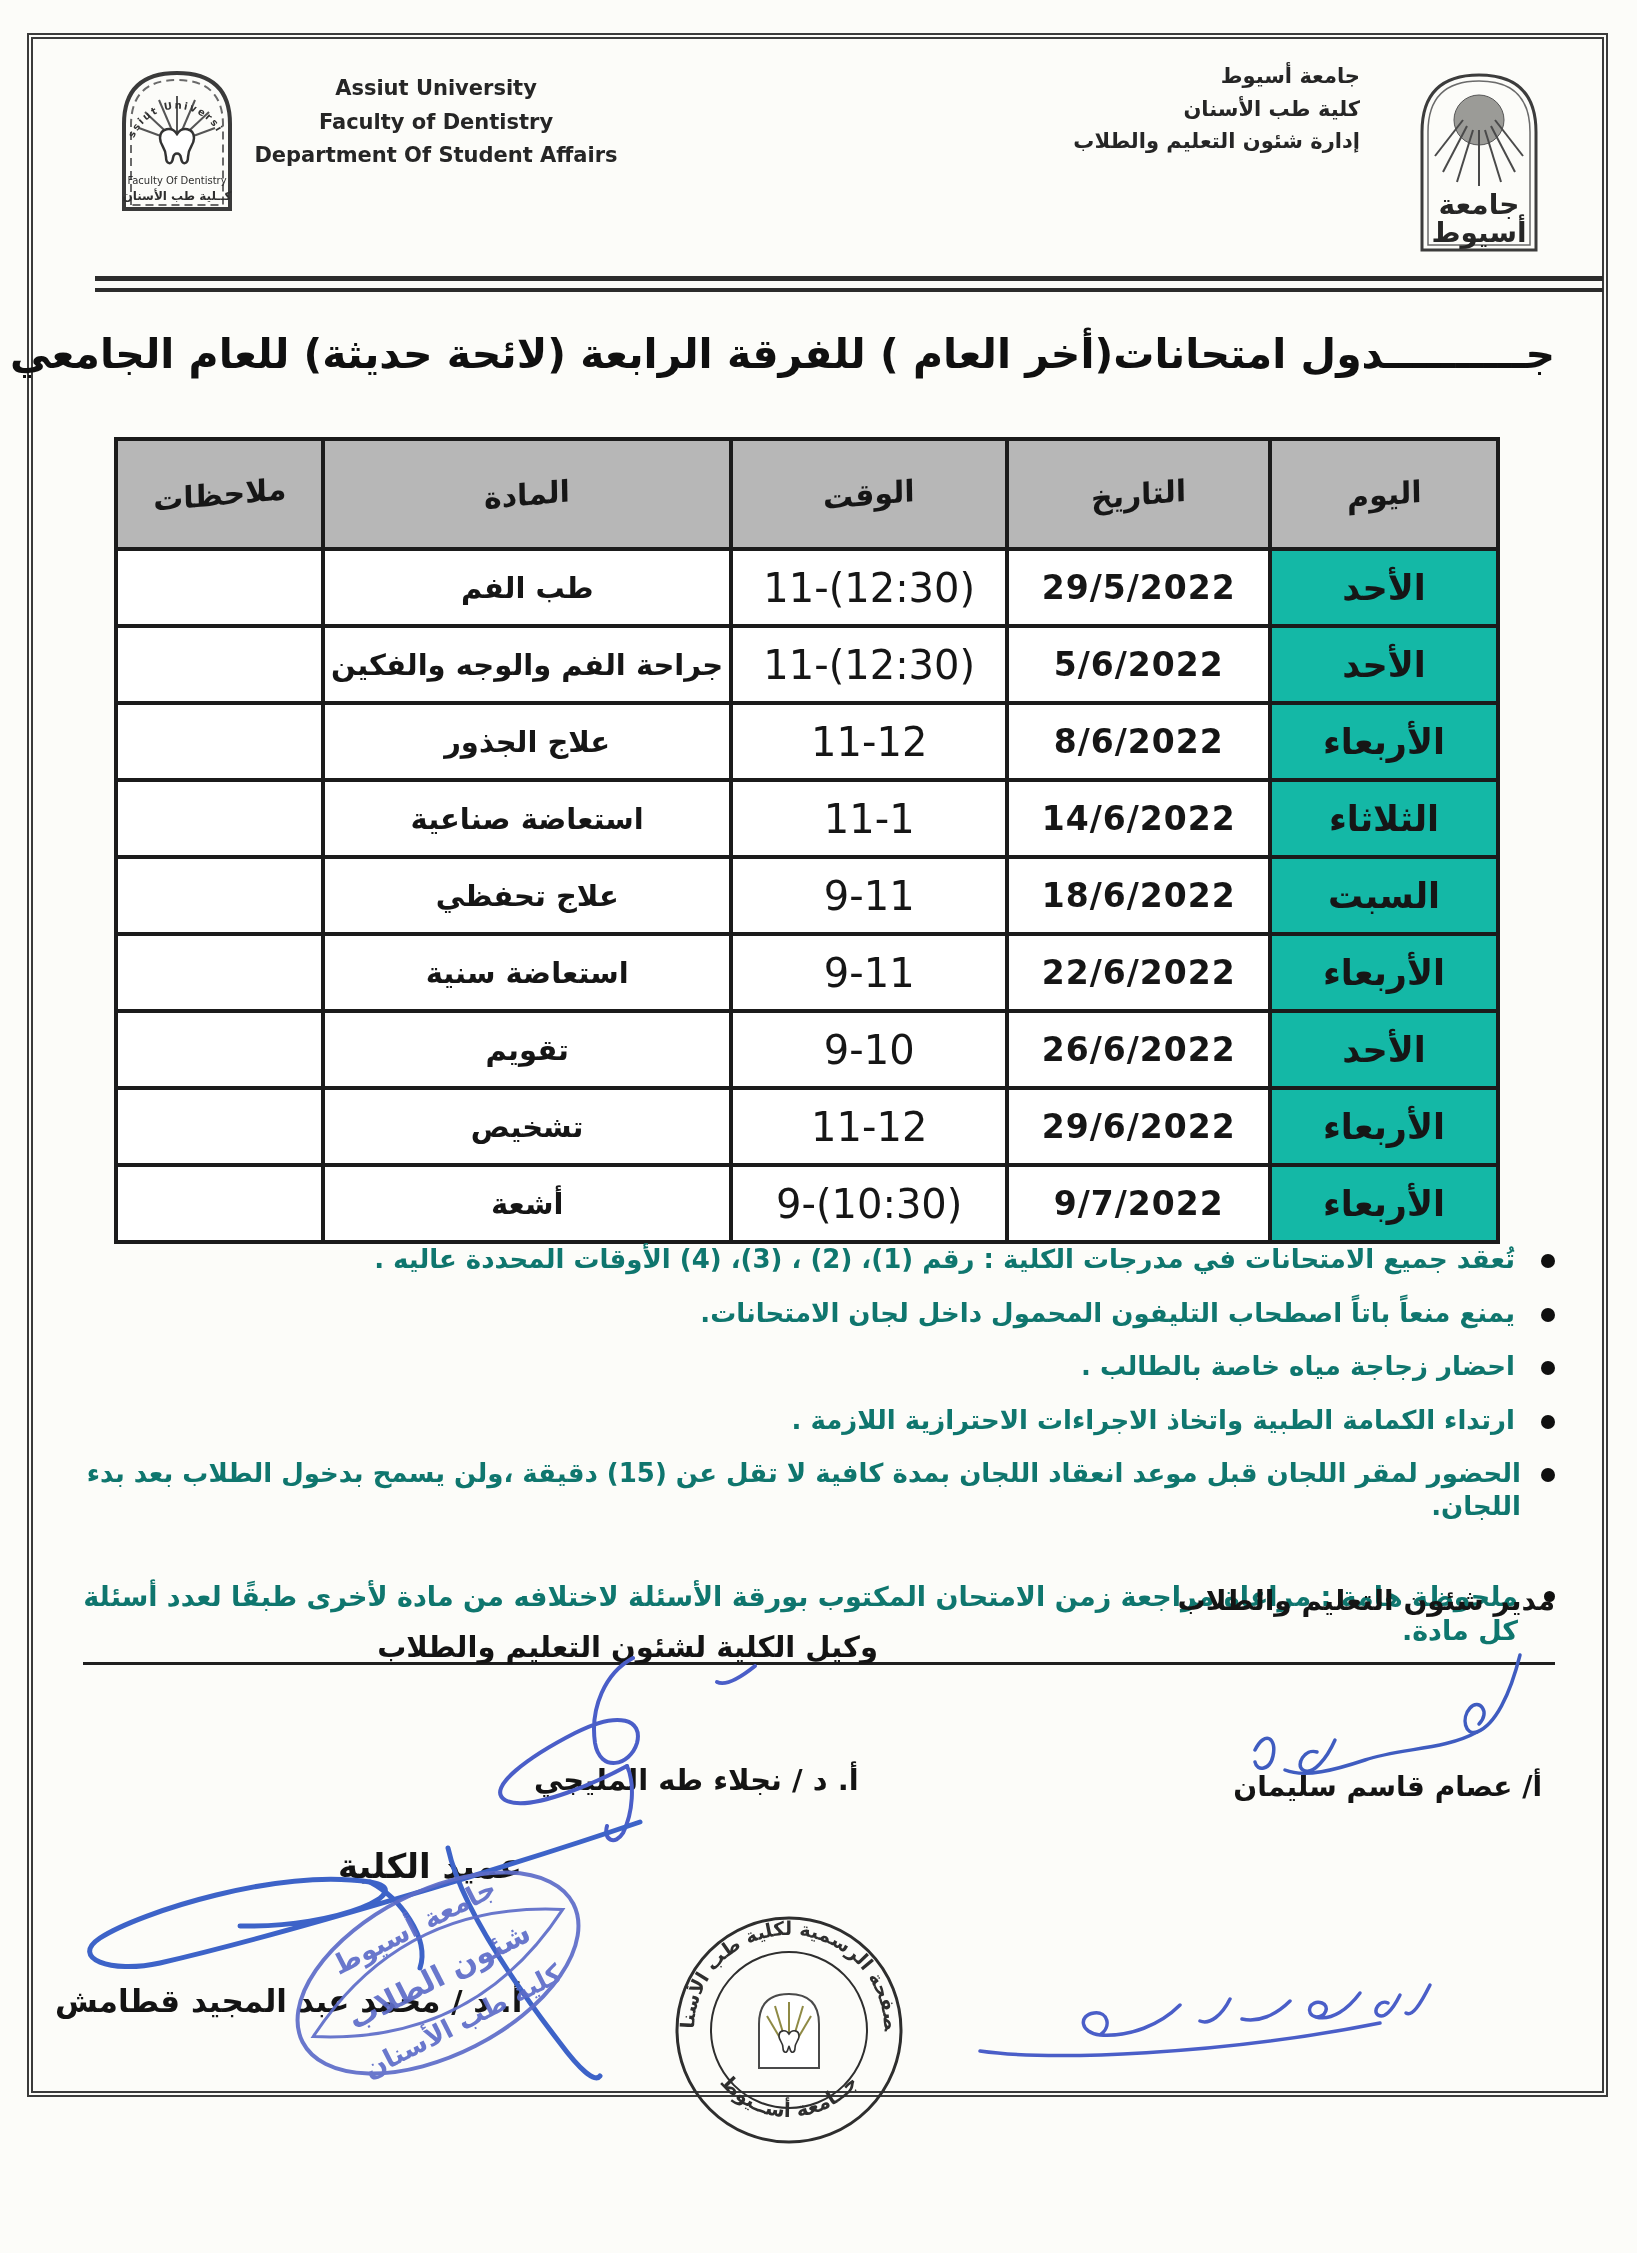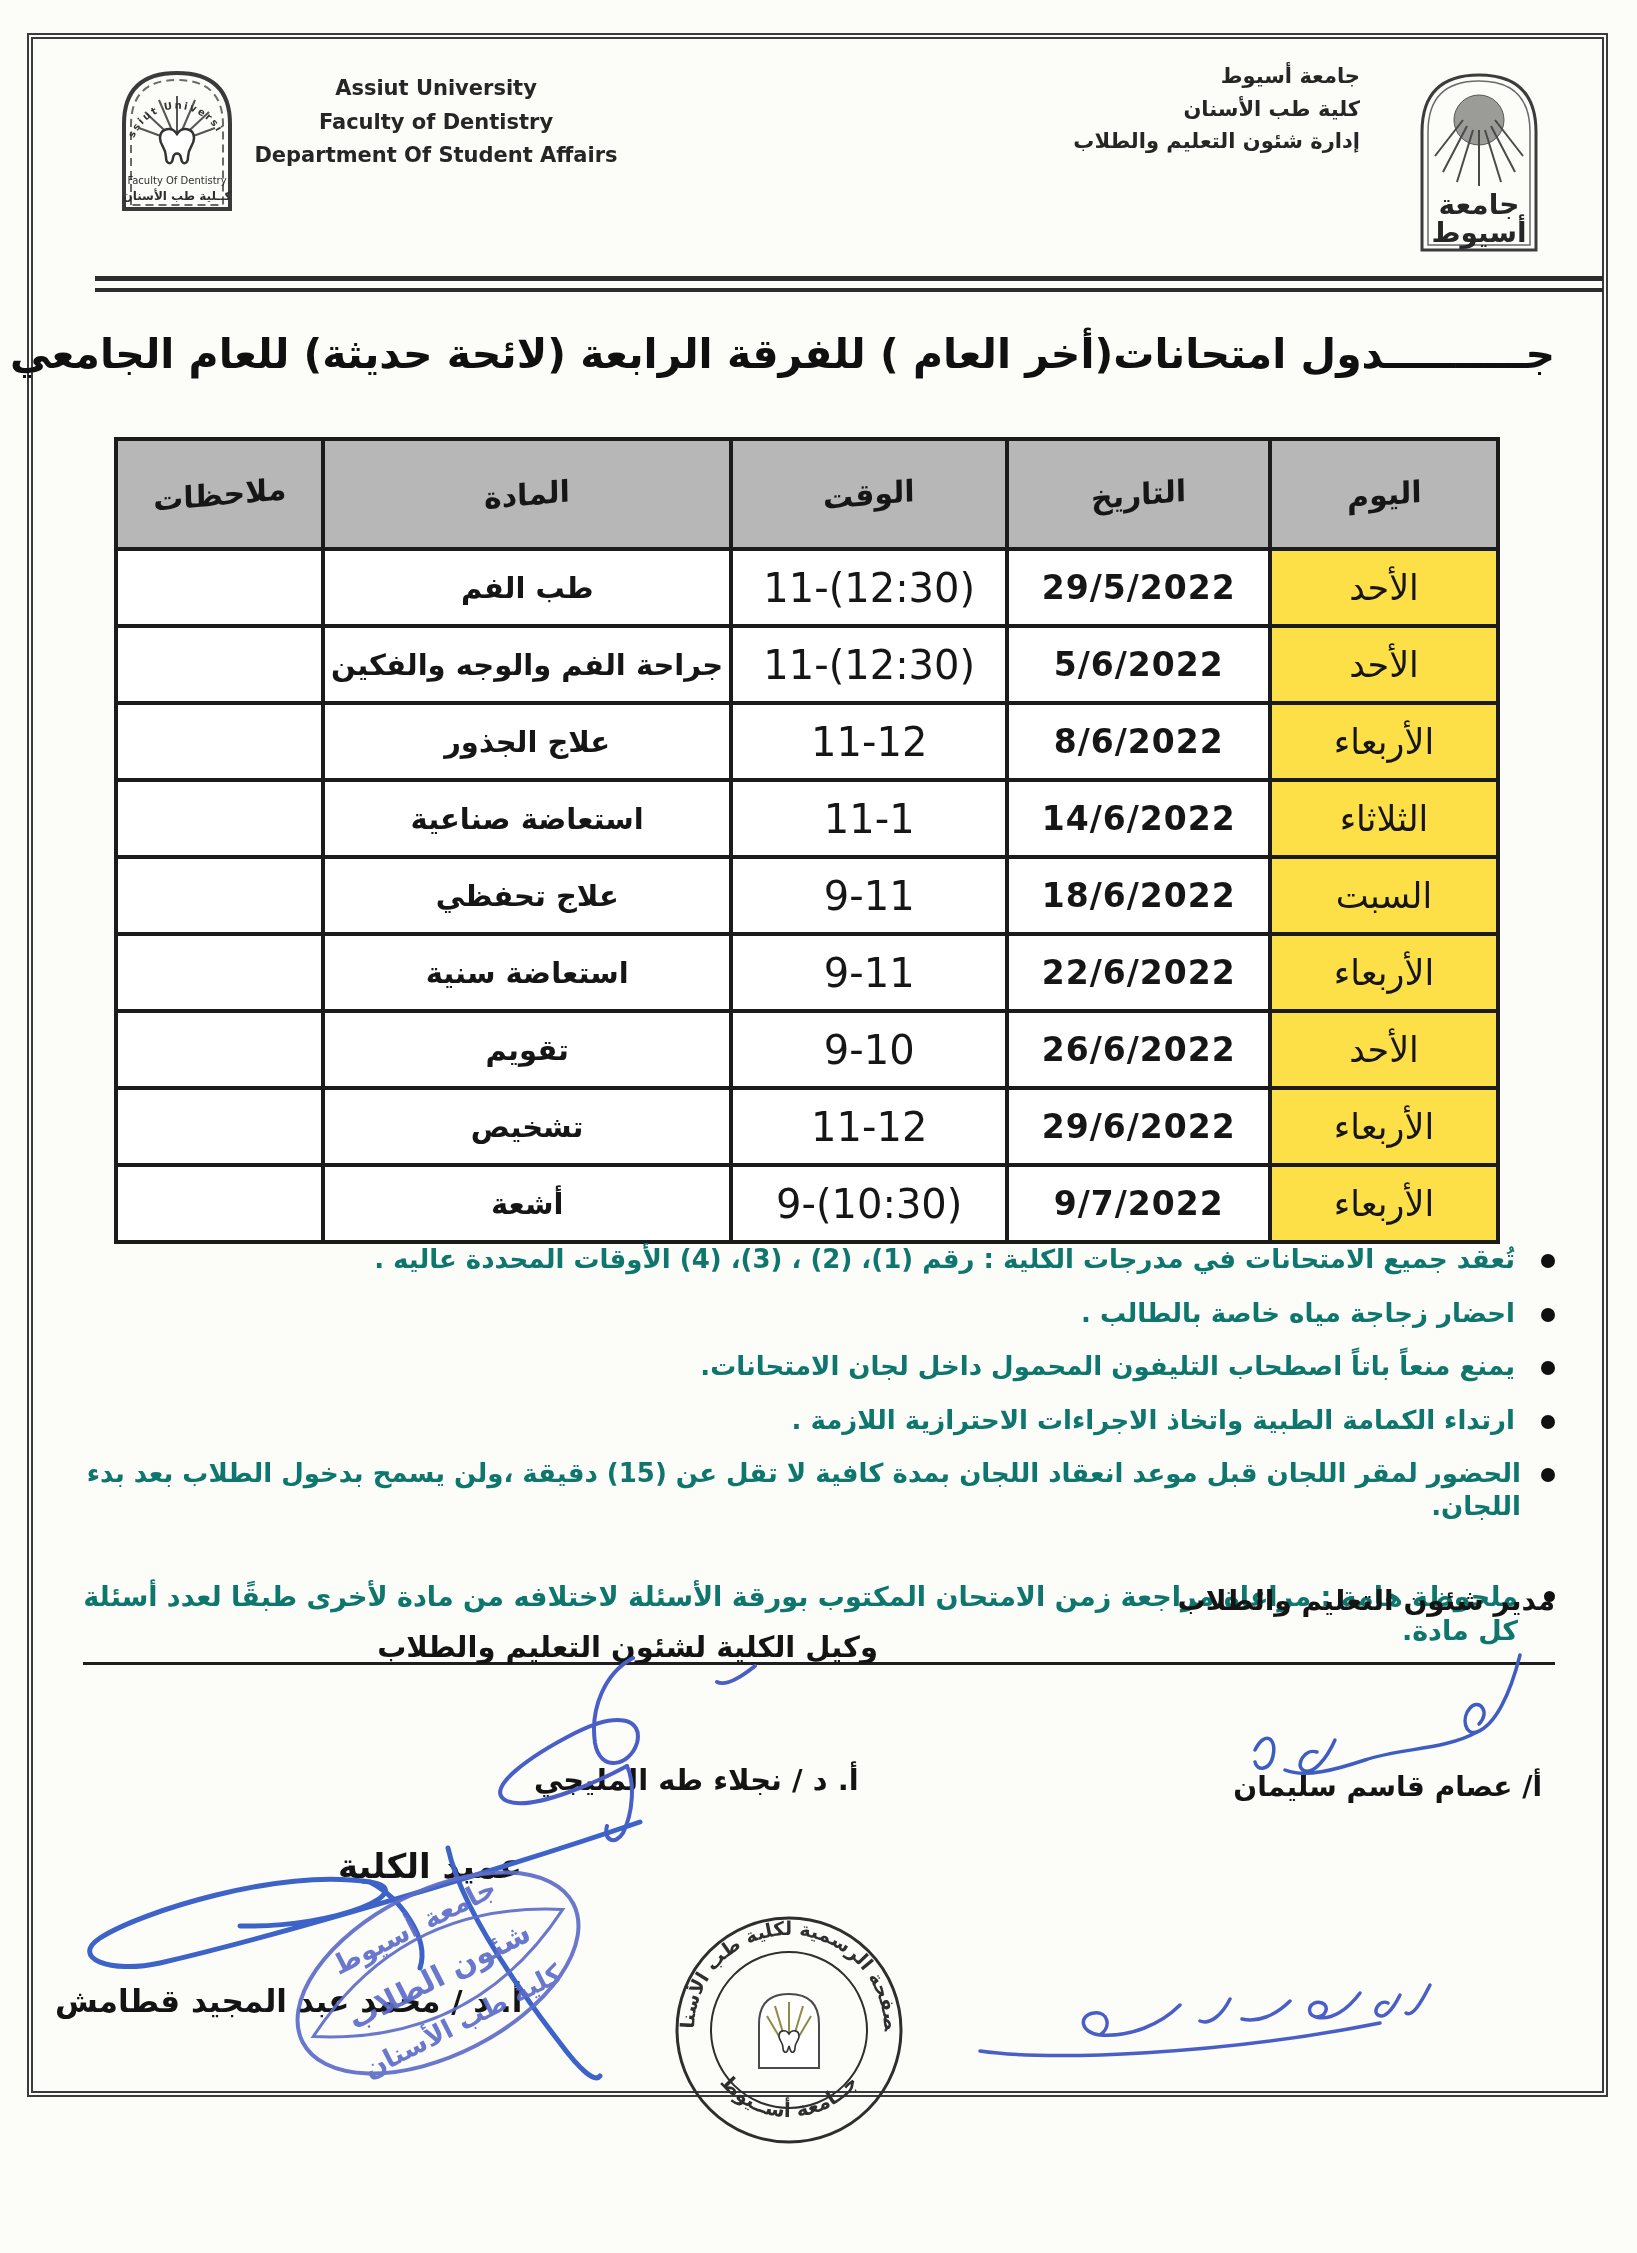--- a/index.html
+++ b/index.html
@@ -53,7 +53,7 @@
   }
   table.exam thead th .tilt{display:inline-block;transform:rotate(-5deg) skewX(-4deg);}
   table.exam tbody td{height:71px;text-align:center;}
-  td.c-day{background:#fde047;font-size:35px;font-weight:normal;}
+  td.c-day{background:#14b8a6;font-size:35px;font-weight:bold;}
   td.c-date{font-size:33px;font-weight:bold;letter-spacing:1px;}
   td.c-time{font-size:40px;font-weight:normal;}
   td.c-subj{font-size:29px;font-weight:bold;}

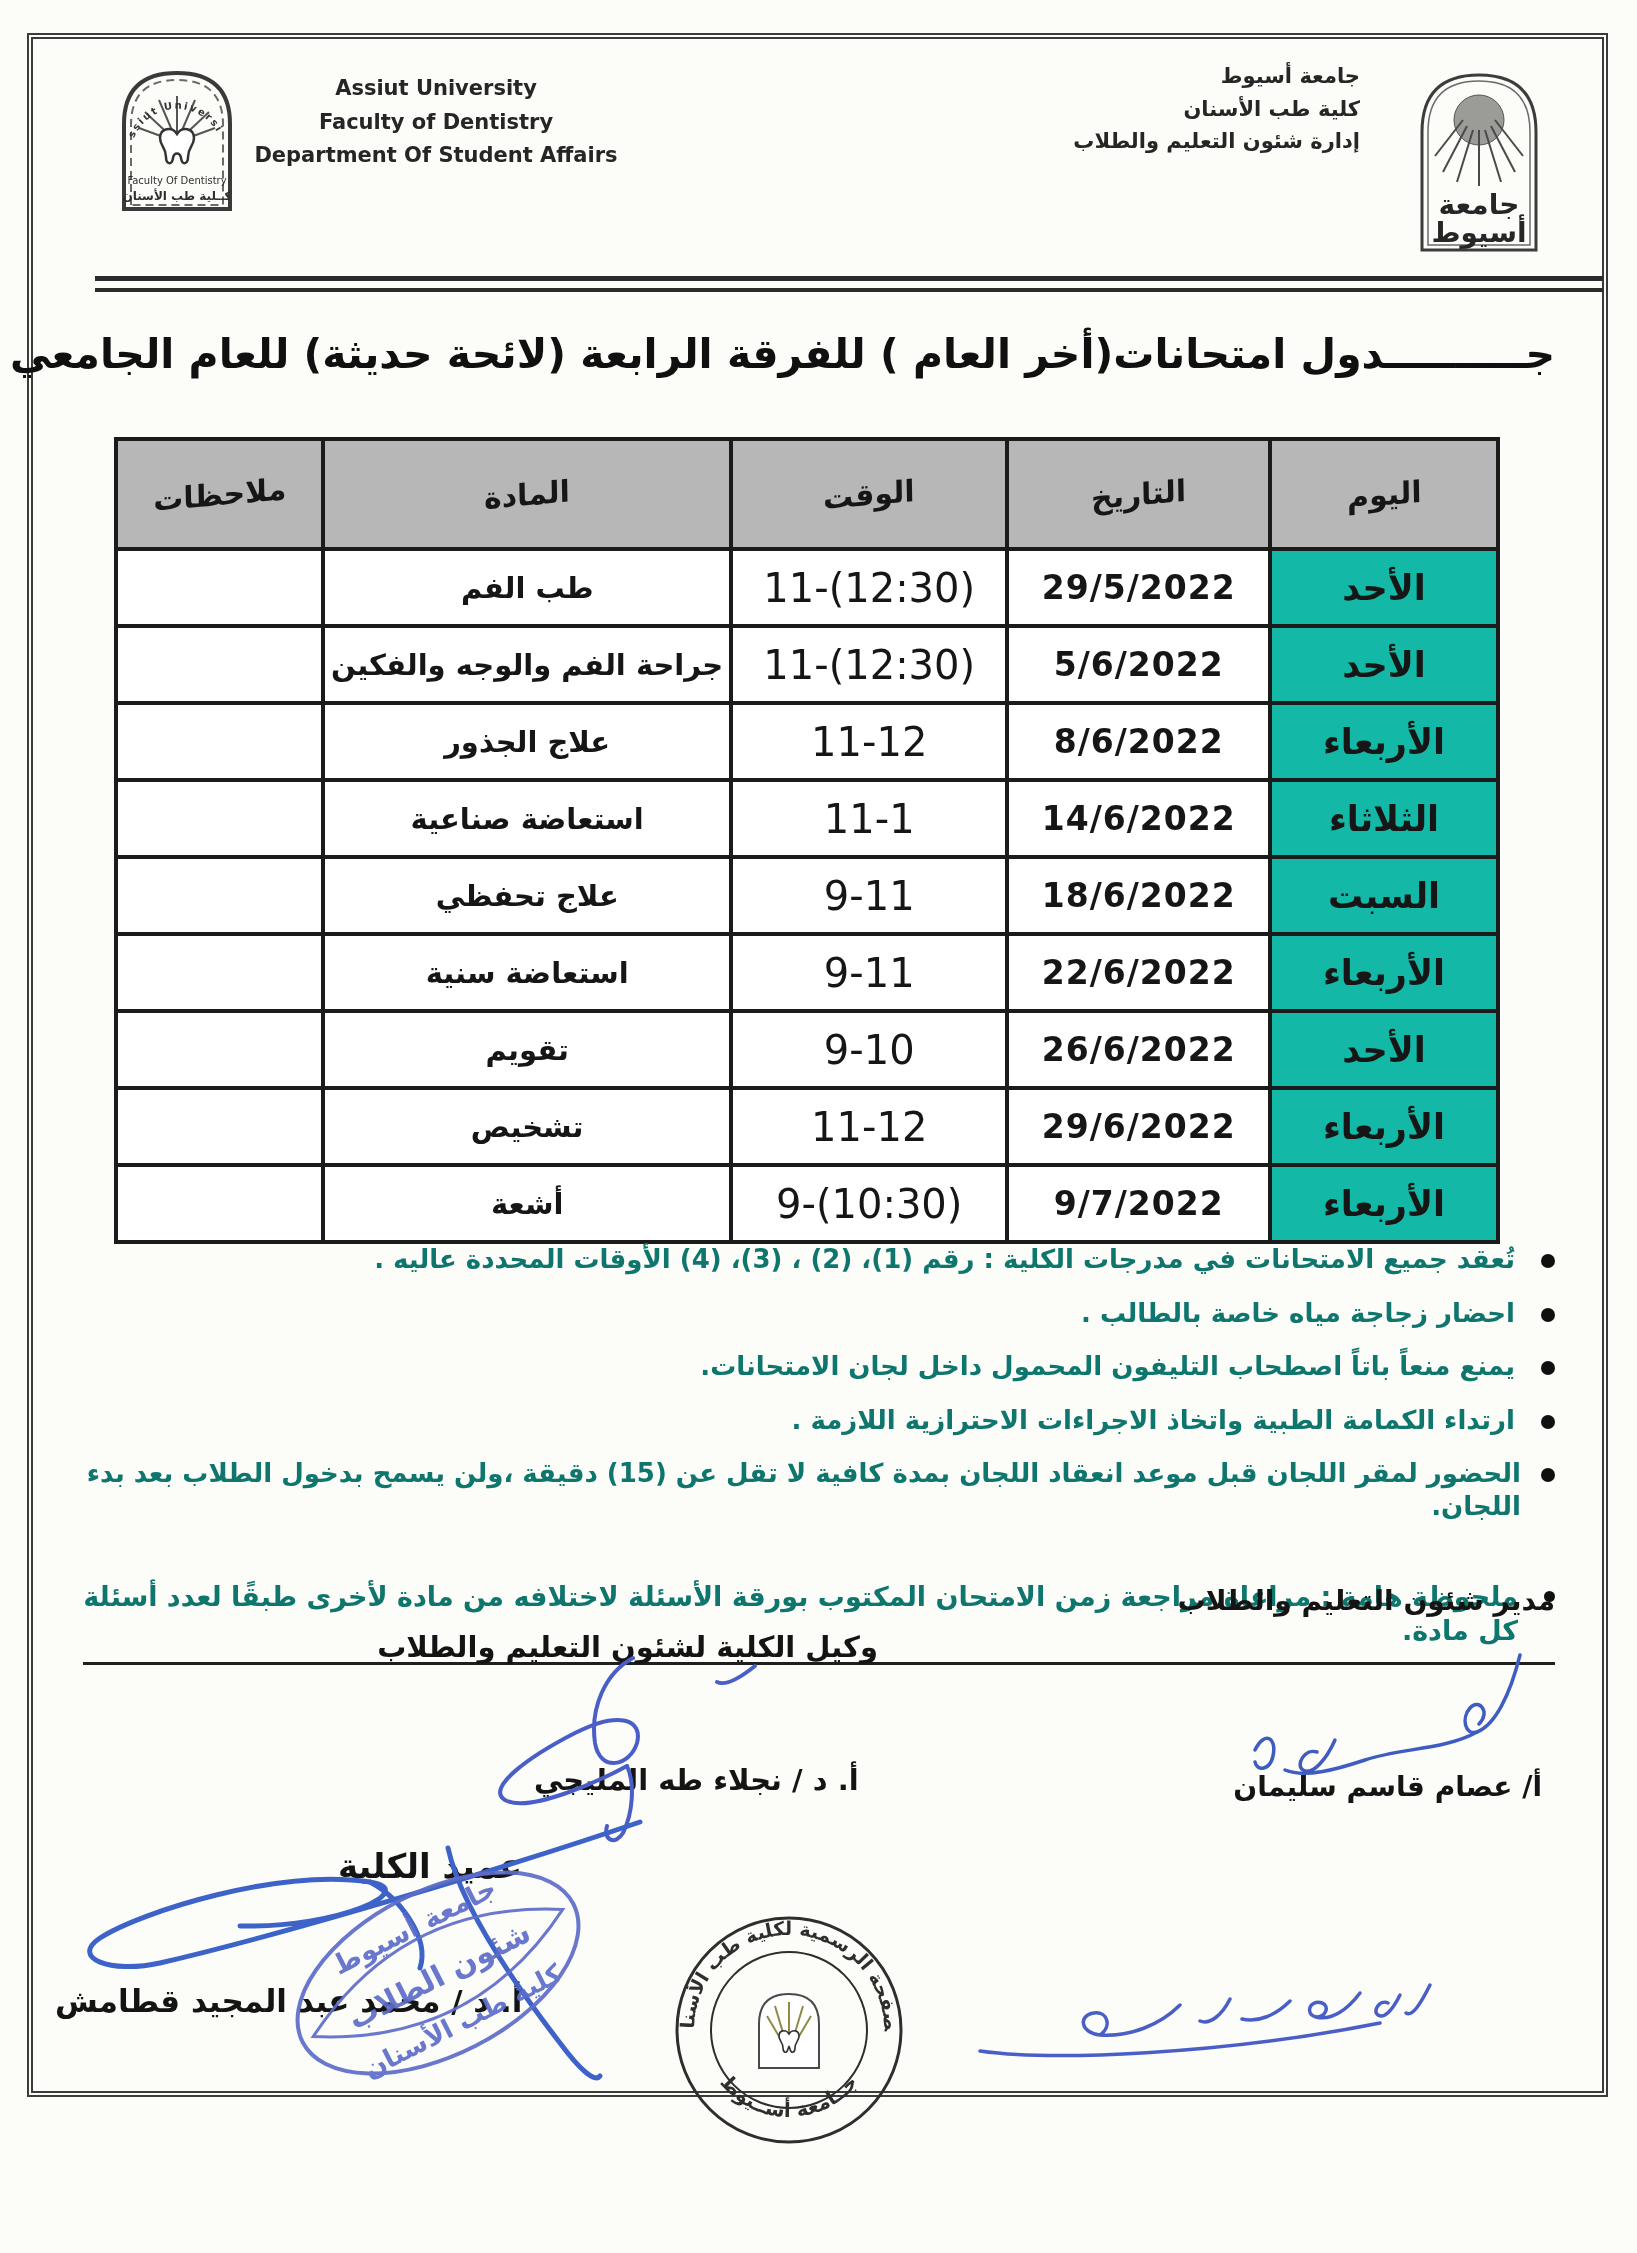--- a/index.html
+++ b/index.html
@@ -256,12 +256,12 @@
 
         <div class="note-item" style="margin-bottom:21px;">
           <span class="bullet"></span>
+          <span>يمنع منعاً باتاً اصطحاب التليفون المحمول داخل لجان الامتحانات.</span>
+        </div>
+
+        <div class="note-item" style="margin-bottom:21px;">
+          <span class="bullet"></span>
           <span>احضار زجاجة مياه خاصة بالطالب .</span>
-        </div>
-
-        <div class="note-item" style="margin-bottom:21px;">
-          <span class="bullet"></span>
-          <span>يمنع منعاً باتاً اصطحاب التليفون المحمول داخل لجان الامتحانات.</span>
         </div>
 
         <div class="note-item" style="margin-bottom:21px;">

